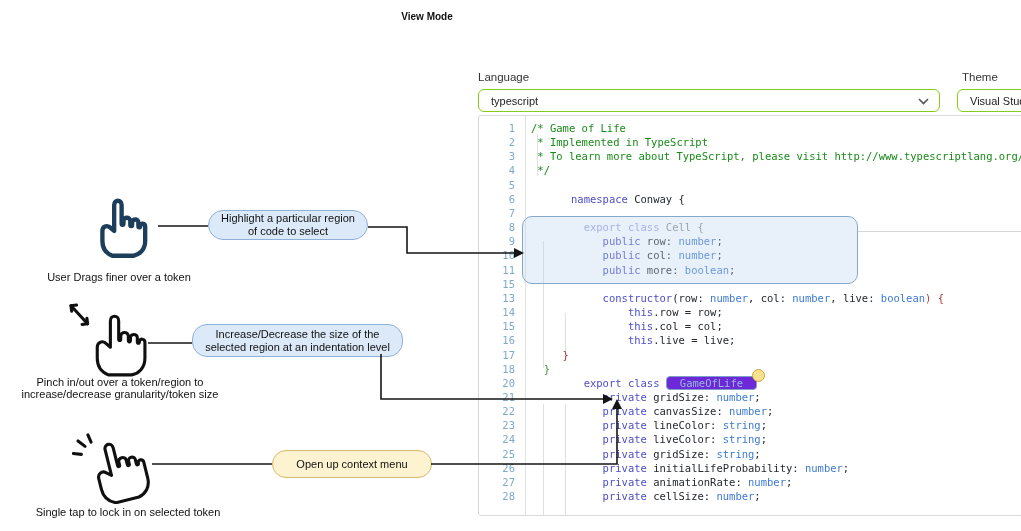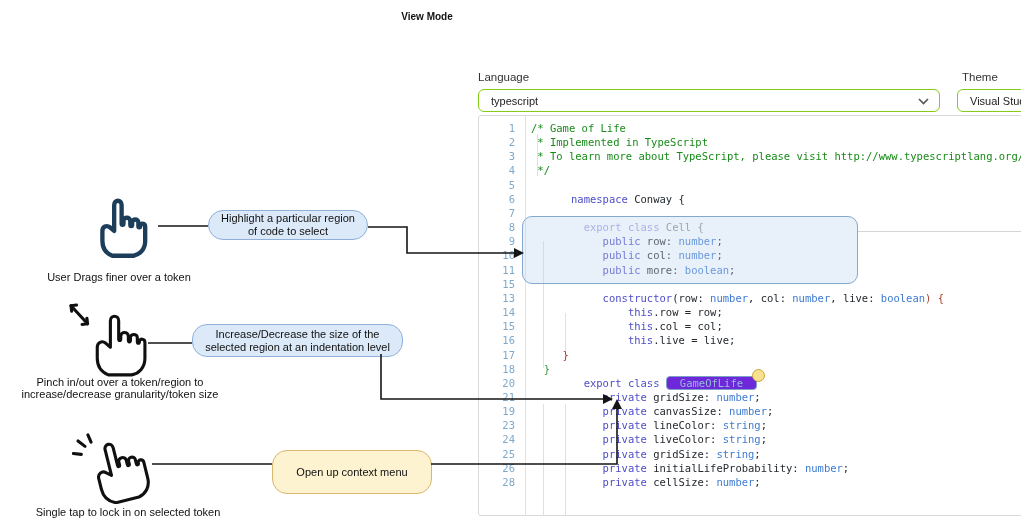--- a/index.html
+++ b/index.html
@@ -102,7 +102,7 @@
       <div class="crow"><span class="lnum">18</span><span class="lcode"><span class="tk-plain">  </span><span class="tk-brace-green">}</span></span></div>
       <div class="crow"><span class="lnum">20</span><span class="lcode"><span class="tk-plain">  </span><span class="tk-keyword">export class </span><span class="tk-token-box">GameOfLife<span class="handle"></span></span></span></div>
       <div class="crow"><span class="lnum">21</span><span class="lcode"><span class="tk-plain">     </span><span class="tk-keyword">private</span><span class="tk-plain"> gridSize: </span><span class="tk-type">number</span><span class="tk-plain">;</span></span></div>
-      <div class="crow"><span class="lnum">19</span><span class="lcode"><span class="tk-plain">     </span><span class="tk-keyword">private</span><span class="tk-plain"> canvasSize: </span><span class="tk-type">number</span><span class="tk-plain">;</span></span></div>
+      <div class="crow"><span class="lnum">22</span><span class="lcode"><span class="tk-plain">     </span><span class="tk-keyword">private</span><span class="tk-plain"> canvasSize: </span><span class="tk-type">number</span><span class="tk-plain">;</span></span></div>
       <div class="crow"><span class="lnum">23</span><span class="lcode"><span class="tk-plain">     </span><span class="tk-keyword">private</span><span class="tk-plain"> lineColor: </span><span class="tk-type">string</span><span class="tk-plain">;</span></span></div>
       <div class="crow"><span class="lnum">24</span><span class="lcode"><span class="tk-plain">     </span><span class="tk-keyword">private</span><span class="tk-plain"> liveColor: </span><span class="tk-type">string</span><span class="tk-plain">;</span></span></div>
       <div class="crow"><span class="lnum">25</span><span class="lcode"><span class="tk-plain">     </span><span class="tk-keyword">private</span><span class="tk-plain"> gridSize: </span><span class="tk-type">string</span><span class="tk-plain">;</span></span></div>

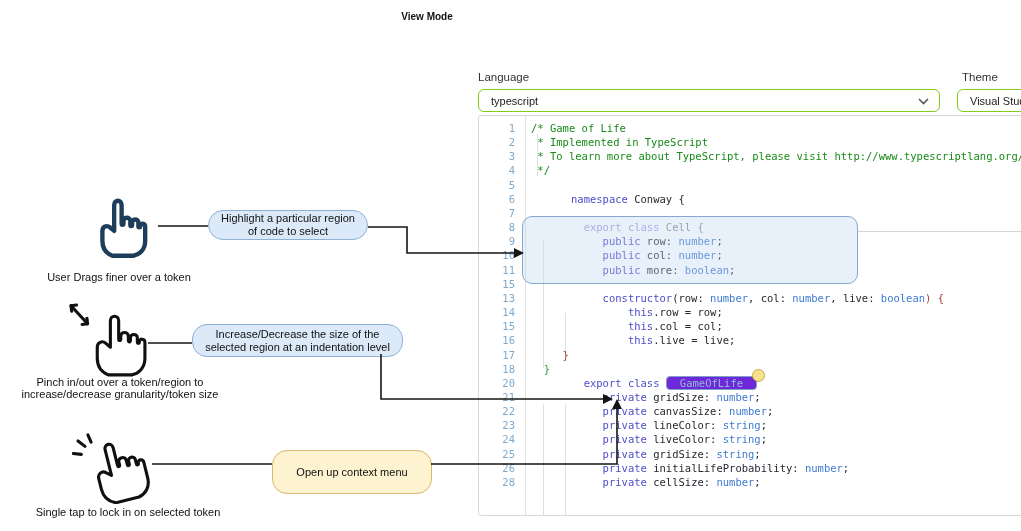--- a/index.html
+++ b/index.html
@@ -146,7 +146,7 @@
     </g>
   </g>
 </svg>
-<div class="abs ann yellow" style="left:272px; top:450px; width:160px; height:44px;">Open up context menu</div>
+<div class="abs ann yellow" style="left:272px; top:450px; width:160px; height:28px;">Open up context menu</div>
 <div class="abs caption" style="left:13px; top:506px; width:230px;">Single tap to lock in on selected token</div>
 
 <svg class="abs conn-layer" viewBox="0 0 1021 531">

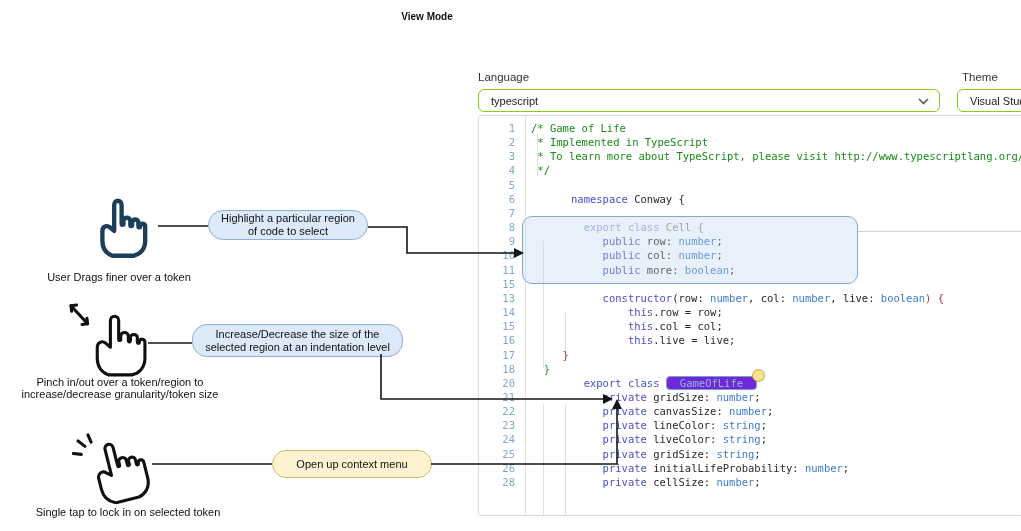--- a/index.html
+++ b/index.html
@@ -107,6 +107,7 @@
       <div class="crow"><span class="lnum">24</span><span class="lcode"><span class="tk-plain">     </span><span class="tk-keyword">private</span><span class="tk-plain"> liveColor: </span><span class="tk-type">string</span><span class="tk-plain">;</span></span></div>
       <div class="crow"><span class="lnum">25</span><span class="lcode"><span class="tk-plain">     </span><span class="tk-keyword">private</span><span class="tk-plain"> gridSize: </span><span class="tk-type">string</span><span class="tk-plain">;</span></span></div>
       <div class="crow"><span class="lnum">26</span><span class="lcode"><span class="tk-plain">     </span><span class="tk-keyword">private</span><span class="tk-plain"> initialLifeProbability: </span><span class="tk-type">number</span><span class="tk-plain">;</span></span></div>
+      <div class="crow"><span class="lnum">27</span><span class="lcode"><span class="tk-plain">     </span><span class="tk-keyword">private</span><span class="tk-plain"> animationRate: </span><span class="tk-type">number</span><span class="tk-plain">;</span></span></div>
       <div class="crow"><span class="lnum">28</span><span class="lcode"><span class="tk-plain">     </span><span class="tk-keyword">private</span><span class="tk-plain"> cellSize: </span><span class="tk-type">number</span><span class="tk-plain">;</span></span></div>
     </div>
 </div>

